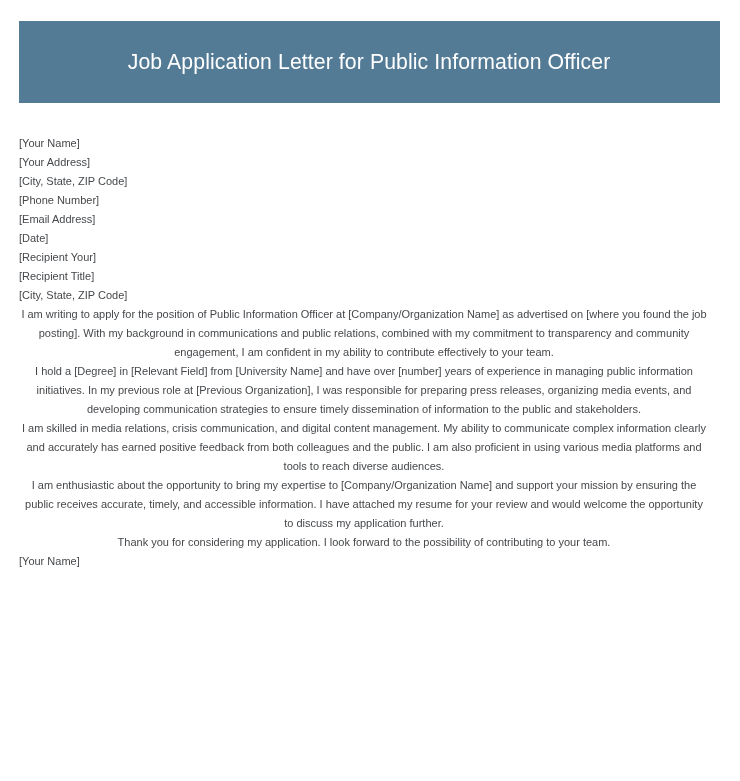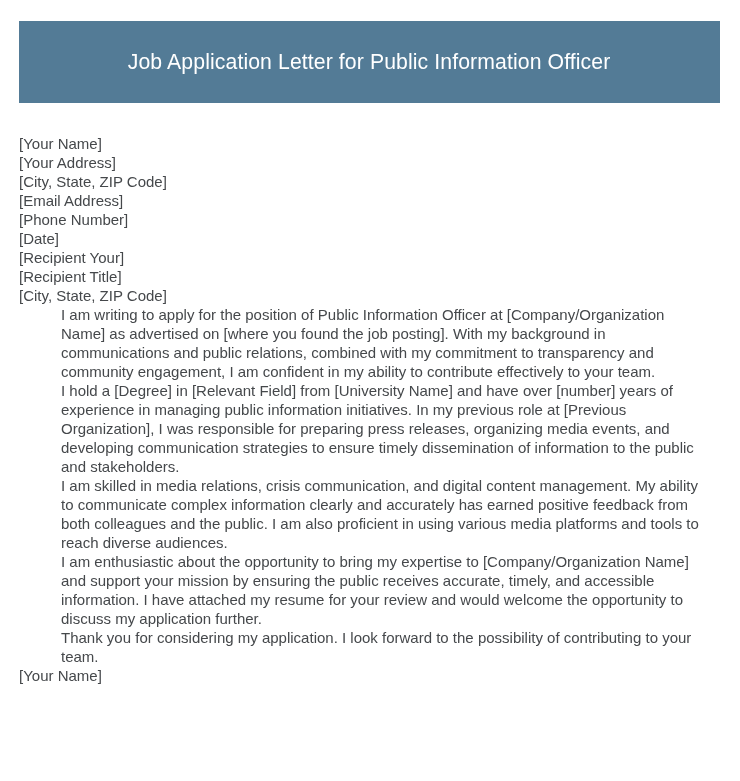--- a/index.html
+++ b/index.html
@@ -55,7 +55,7 @@
     width: 690px;
     color: #45484b;
     font-family: "Liberation Sans", sans-serif;
-    font-size: 15px;
+    font-size: 11px;
     line-height: 19px;
   }
 

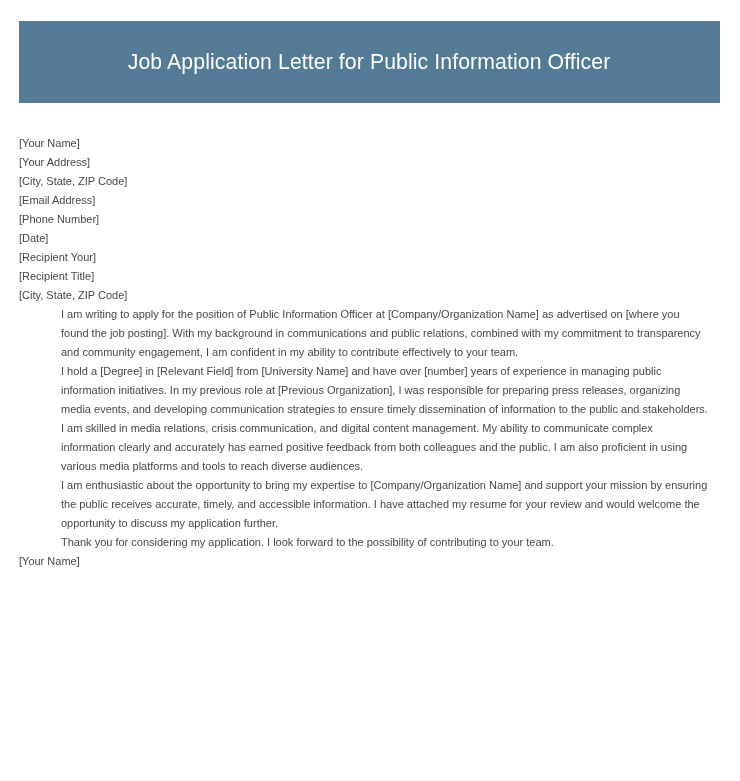--- a/index.html
+++ b/index.html
@@ -85,8 +85,8 @@
       <span class="line">[Your Name]</span>
       <span class="line">[Your Address]</span>
       <span class="line">[City, State, ZIP Code]</span>
+      <span class="line">[Phone Number]</span>
       <span class="line">[Email Address]</span>
-      <span class="line">[Phone Number]</span>
       <span class="line">[Date]</span>
     </div>
 

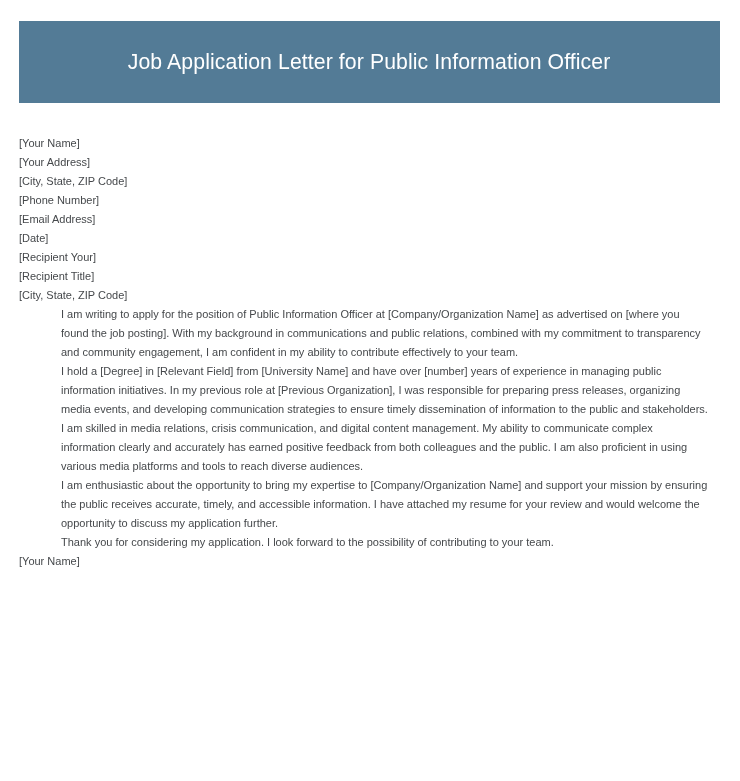--- a/index.html
+++ b/index.html
@@ -66,8 +66,7 @@
 
   .para {
     display: block;
-    text-align: left;
-    margin-left: 42px;
+    text-align: center;
   }
 </style>
 </head>

